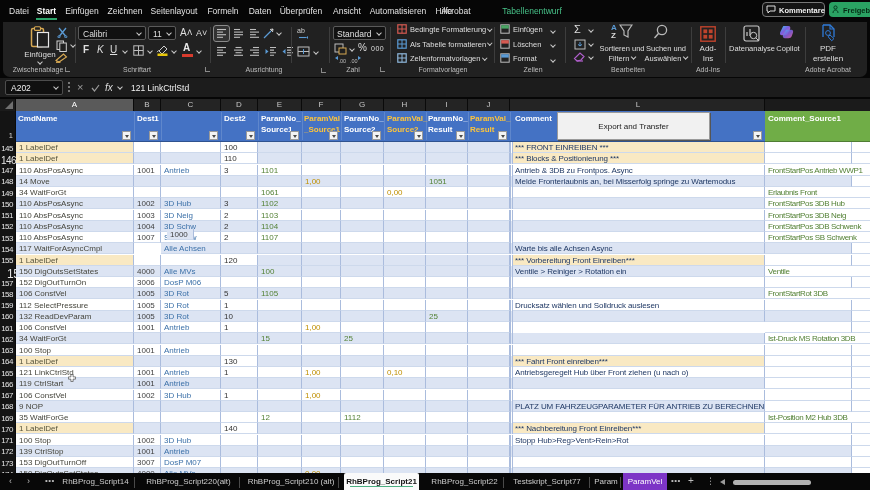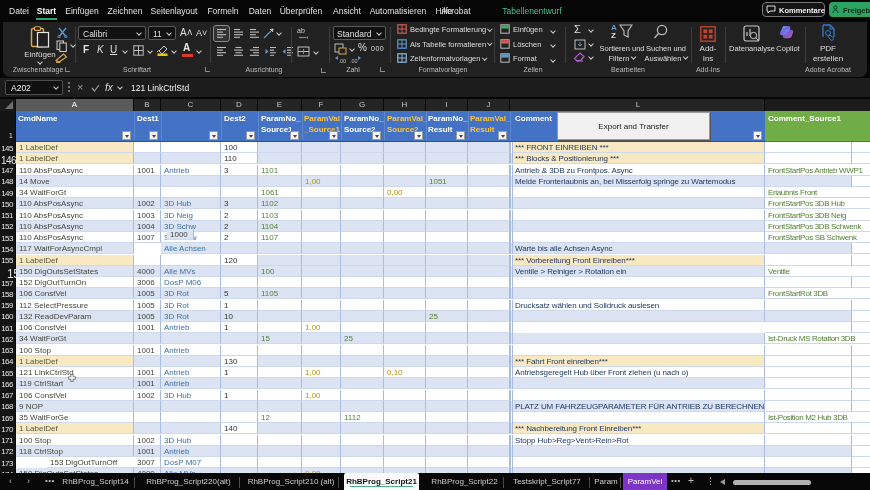--- a/index.html
+++ b/index.html
@@ -773,7 +773,7 @@
 <div class="cell" style="left:749px;top:292.5px;width:87px;background:#ffffff;color:#538135;"></div>
 <div class="cell" style="left:836px;top:292.5px;width:19px;background:#ffffff;color:#333;border-right:none;"></div>
 <div class="ab" style="left:494px;top:292.5px;width:3px;height:11.25px;background:#ffffff;border-left:1px solid #aabcdd;border-right:1px solid #aabcdd"></div>
-<div class="cell" style="left:0px;top:303.8px;width:118px;background:#dce4f3;color:#45453c;">118 CtrlStop</div>
+<div class="cell" style="left:0px;top:303.8px;width:118px;background:#dce4f3;color:#45453c;">139 CtrlStop</div>
 <div class="cell" style="left:118px;top:303.8px;width:27px;background:#dce4f3;color:#3f3f3f;">1001</div>
 <div class="cell" style="left:145px;top:303.8px;width:60px;background:#dce4f3;color:#3b70a8;">Antrieb</div>
 <div class="cell" style="left:205px;top:303.8px;width:37px;background:#dce4f3;color:#333;"></div>

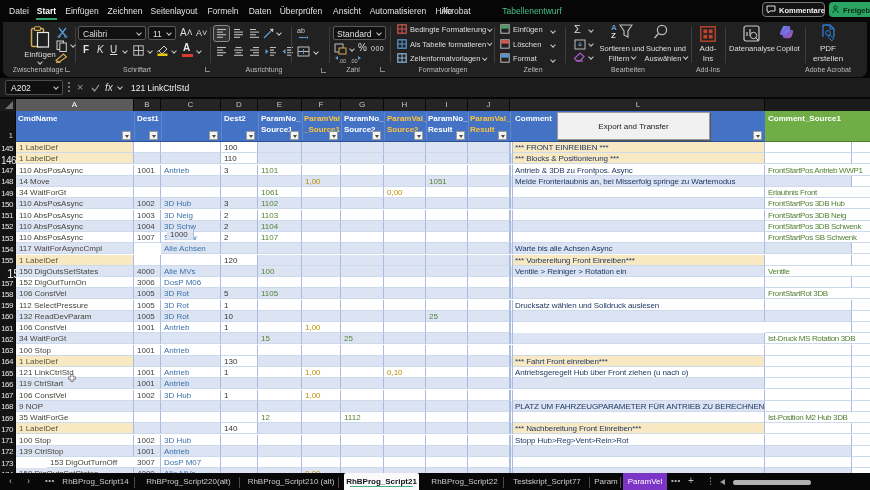--- a/index.html
+++ b/index.html
@@ -787,7 +787,7 @@
 <div class="cell" style="left:749px;top:303.8px;width:87px;background:#dce4f3;color:#538135;"></div>
 <div class="cell" style="left:836px;top:303.8px;width:19px;background:#ffffff;color:#333;border-right:none;"></div>
 <div class="ab" style="left:494px;top:303.8px;width:3px;height:11.25px;background:#dce4f3;border-left:1px solid #aabcdd;border-right:1px solid #aabcdd"></div>
-<div class="cell" style="left:0px;top:315.0px;width:118px;background:#ffffff;color:#45453c;margin-left:31px;">153 DigOutTurnOff</div>
+<div class="cell" style="left:0px;top:315.0px;width:118px;background:#ffffff;color:#45453c;">153 DigOutTurnOff</div>
 <div class="cell" style="left:118px;top:315.0px;width:27px;background:#ffffff;color:#3f3f3f;">3007</div>
 <div class="cell" style="left:145px;top:315.0px;width:60px;background:#ffffff;color:#3b70a8;">DosP M07</div>
 <div class="cell" style="left:205px;top:315.0px;width:37px;background:#ffffff;color:#333;"></div>

